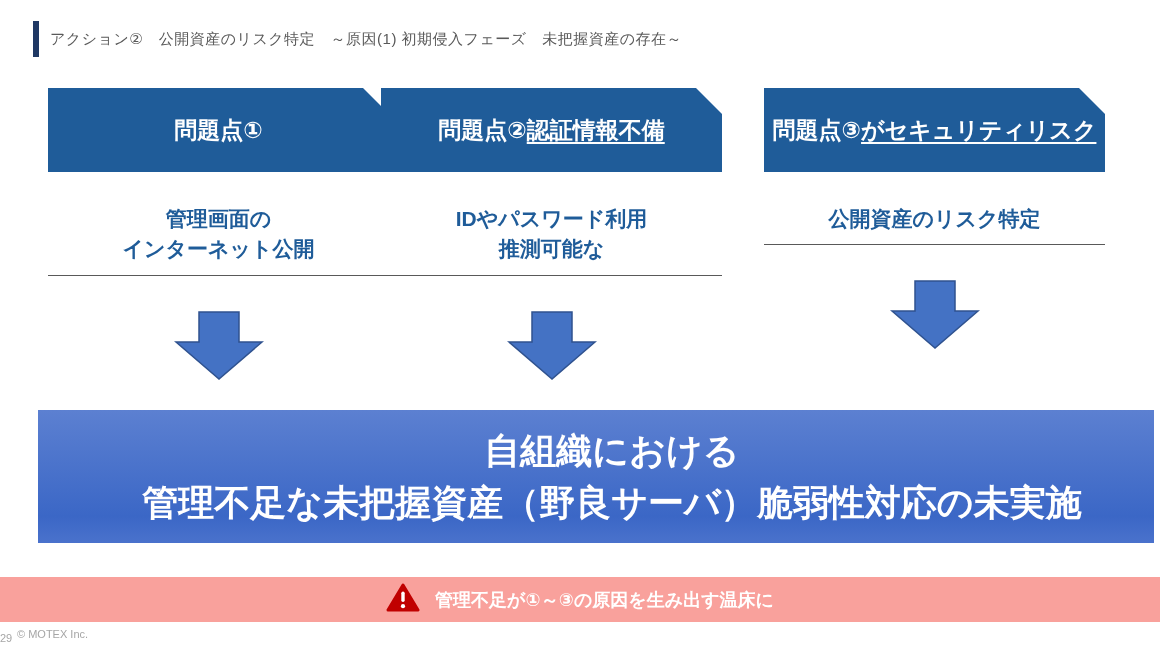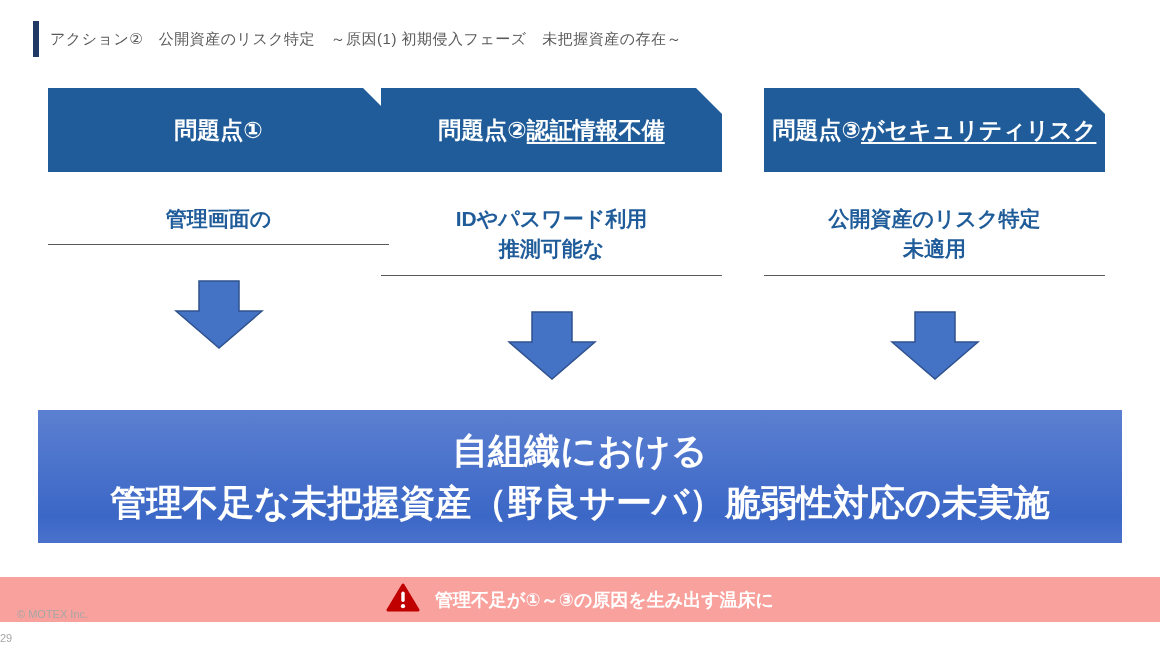--- a/index.html
+++ b/index.html
@@ -76,6 +76,7 @@
     </div>
     <div class="problem-body">
       <div>管理画面の</div>
+      <div>インターネット公開</div>
     </div>
     <div class="arrow-wrap">
       <svg width="90" height="70" viewBox="0 0 90 70" aria-hidden="true">

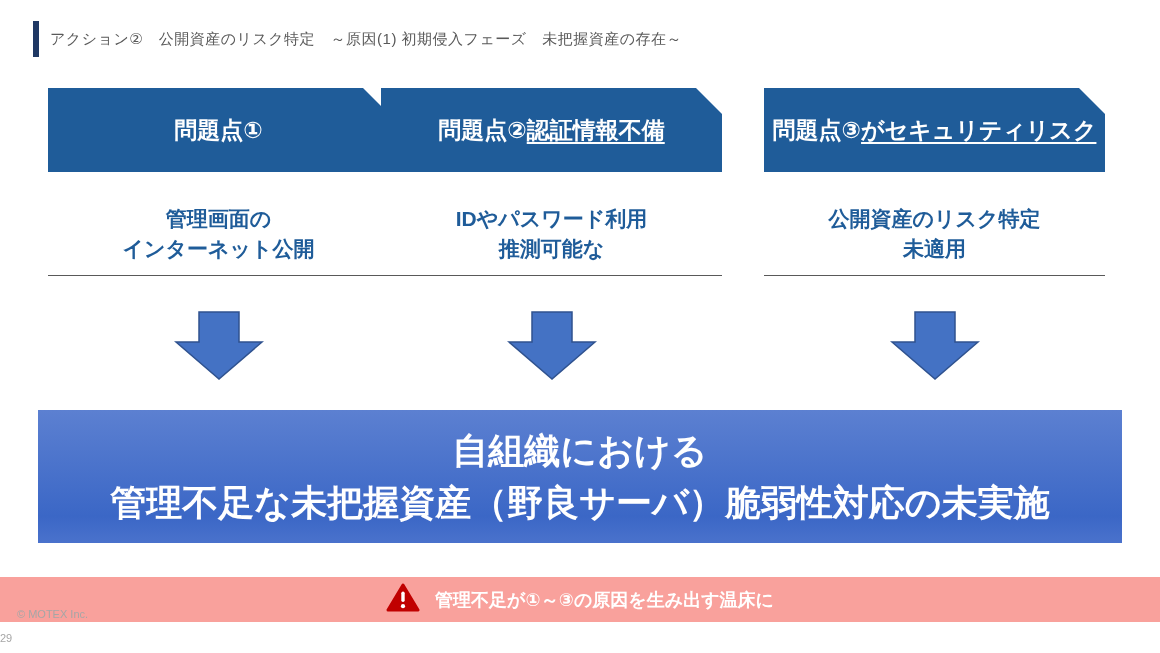--- a/index.html
+++ b/index.html
@@ -108,7 +108,6 @@
     </div>
     <div class="problem-body">
       <div>公開資産のリスク特定</div>
-      <div>未適用</div>
     </div>
     <div class="arrow-wrap">
       <svg width="90" height="70" viewBox="0 0 90 70" aria-hidden="true">

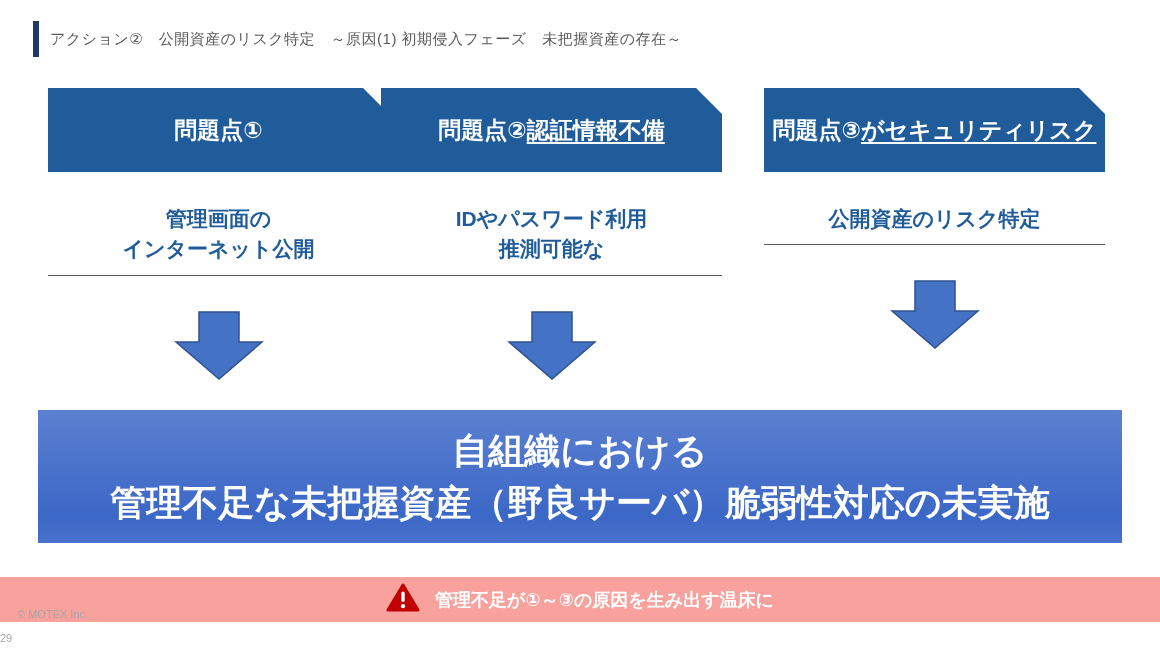--- a/index.html
+++ b/index.html
@@ -48,6 +48,7 @@
     color: #ffffff; font-weight: bold; font-size: 36px; line-height: 1.42;
     display: flex; flex-direction: column; justify-content: center; align-items: center;
     text-align: center;
+    padding-left: 32px;
   }
 
   

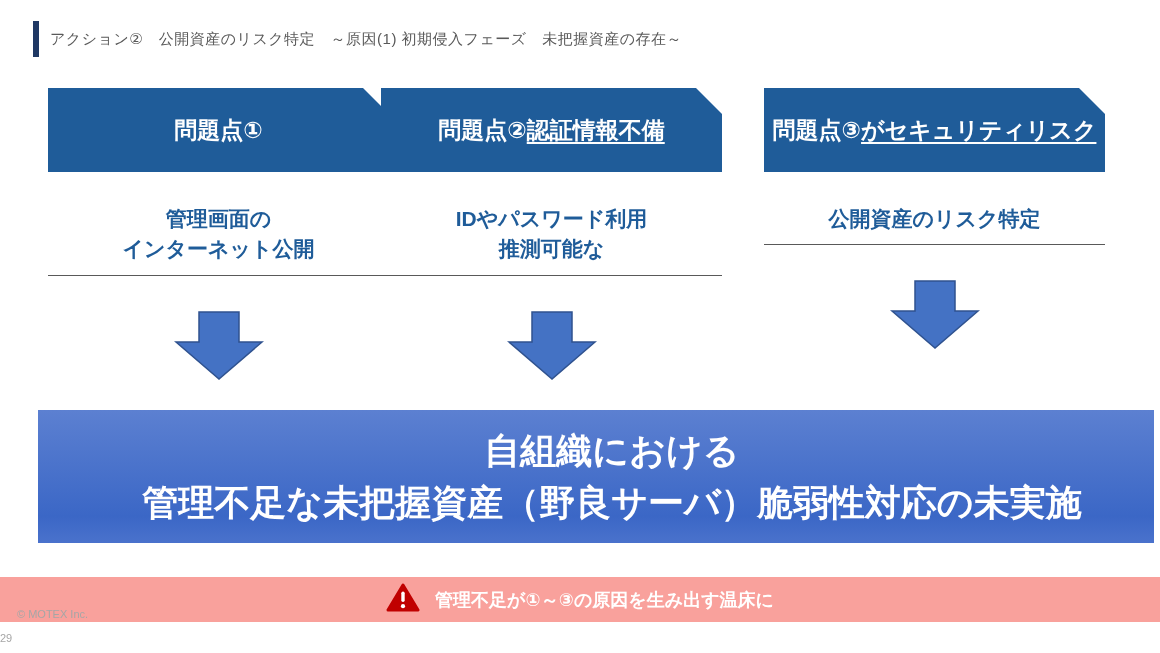--- a/index.html
+++ b/index.html
@@ -60,7 +60,7 @@
   .warning-text { color: #ffffff; font-weight: bold; font-size: 18px; }
 
   
-  .footer-copyright { position: absolute; left: 17px; top: 608px; font-size: 11px; color: #A6A6A6; }
+  .footer-copyright { position: absolute; left: 17px; top: 628px; font-size: 11px; color: #A6A6A6; }
   .footer-page { position: absolute; left: 0; top: 632px; width: 1160px; text-align: left; font-size: 11px; color: #A6A6A6; }
 </style>
 </head>

